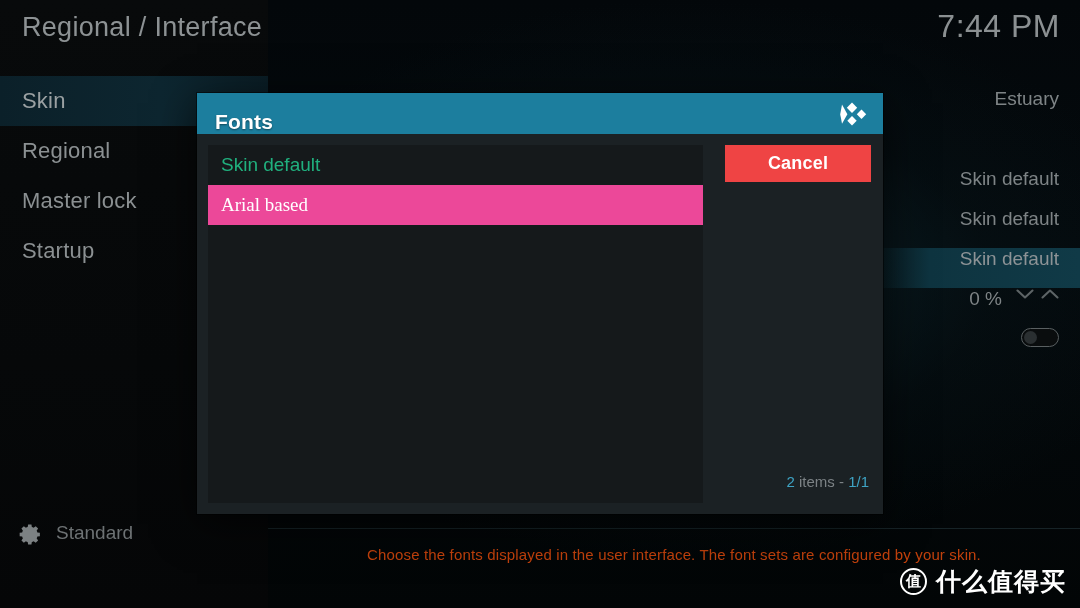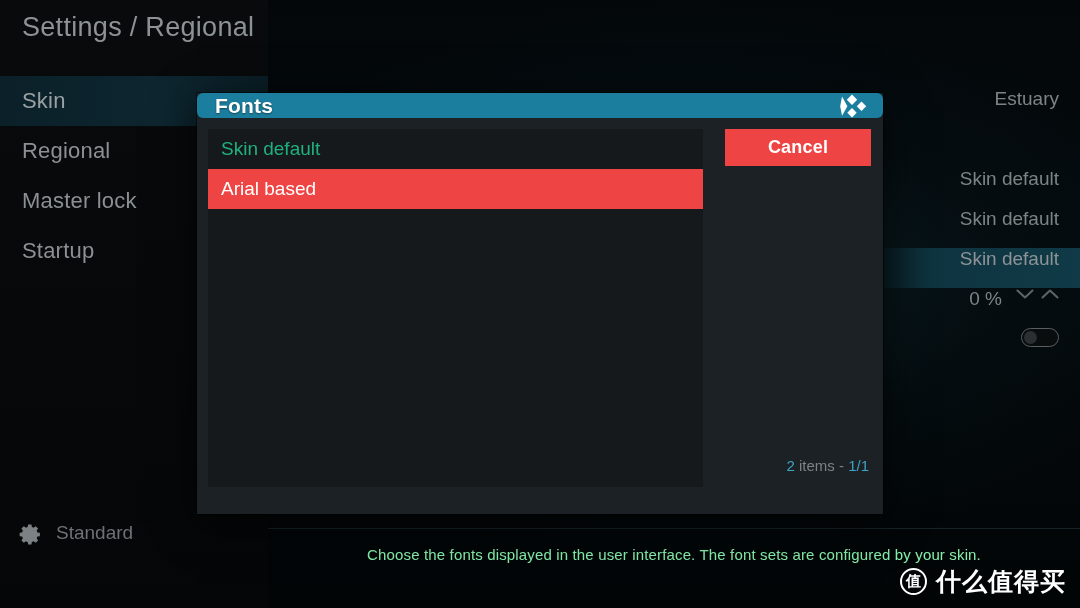--- a/index.html
+++ b/index.html
@@ -226,7 +226,7 @@
   <div class="bg-main"></div>
 
   <div class="topbar">
-    <div class="breadcrumb">Settings / Regional</div>
+    <div class="breadcrumb">Regional / Interface</div>
   </div>
 
   <div class="sidebar">

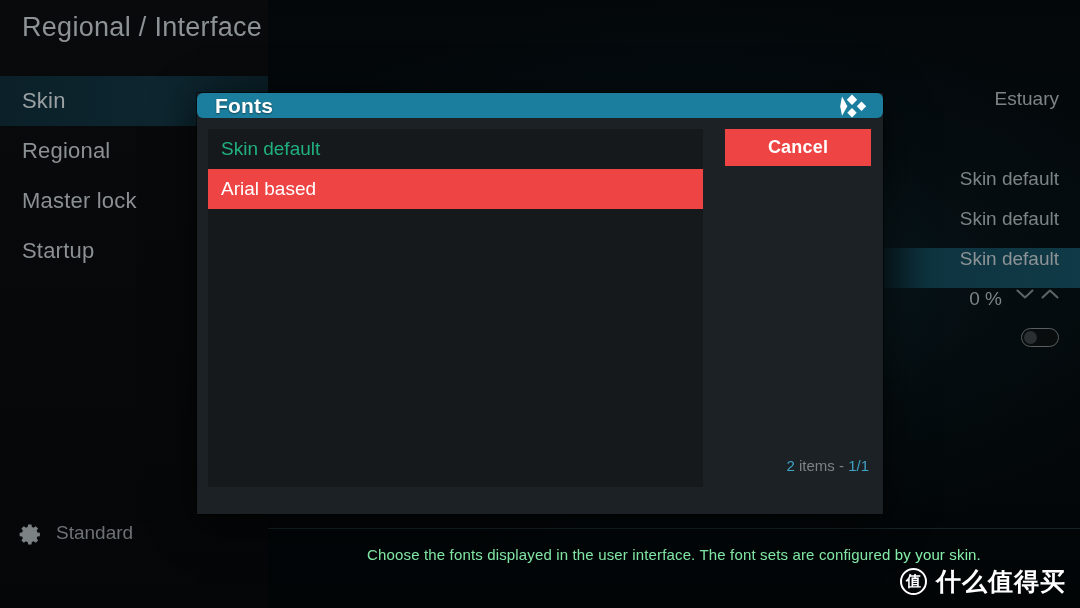--- a/index.html
+++ b/index.html
@@ -227,6 +227,7 @@
 
   <div class="topbar">
     <div class="breadcrumb">Regional / Interface</div>
+    <div class="clock">7:44 PM</div>
   </div>
 
   <div class="sidebar">

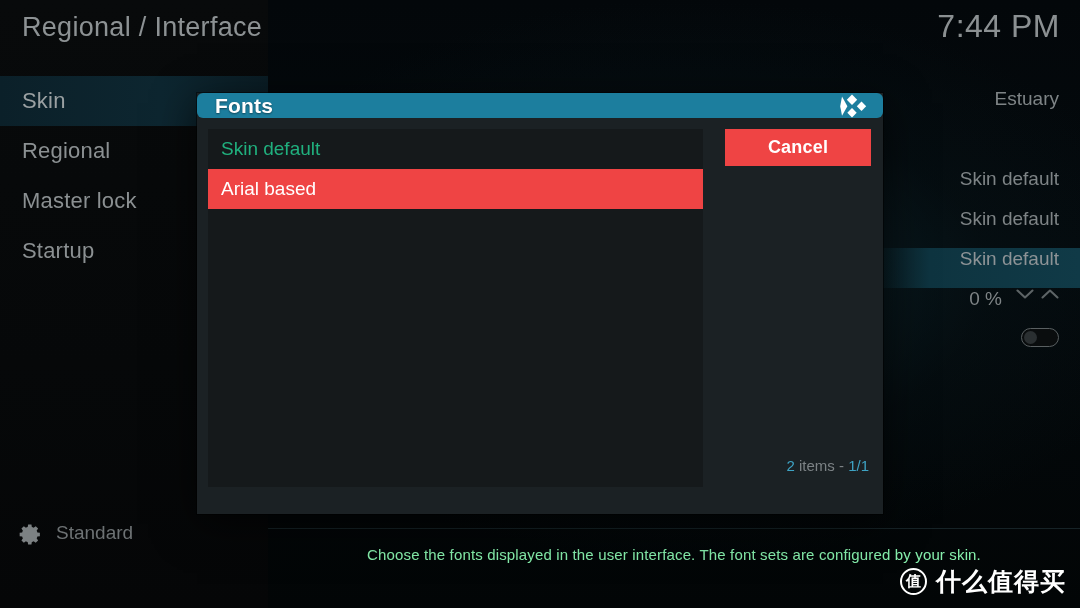--- a/index.html
+++ b/index.html
@@ -123,9 +123,9 @@
   }
   .dlg-header{
     position:relative;
-    height:25px;
+    height:41px;
     background:#1c7e9e;
-    display:flex; align-items:flex-end;border-radius:6px;
+    display:flex; align-items:flex-end;
   }
   .dlg-title{
     margin-left:18px;

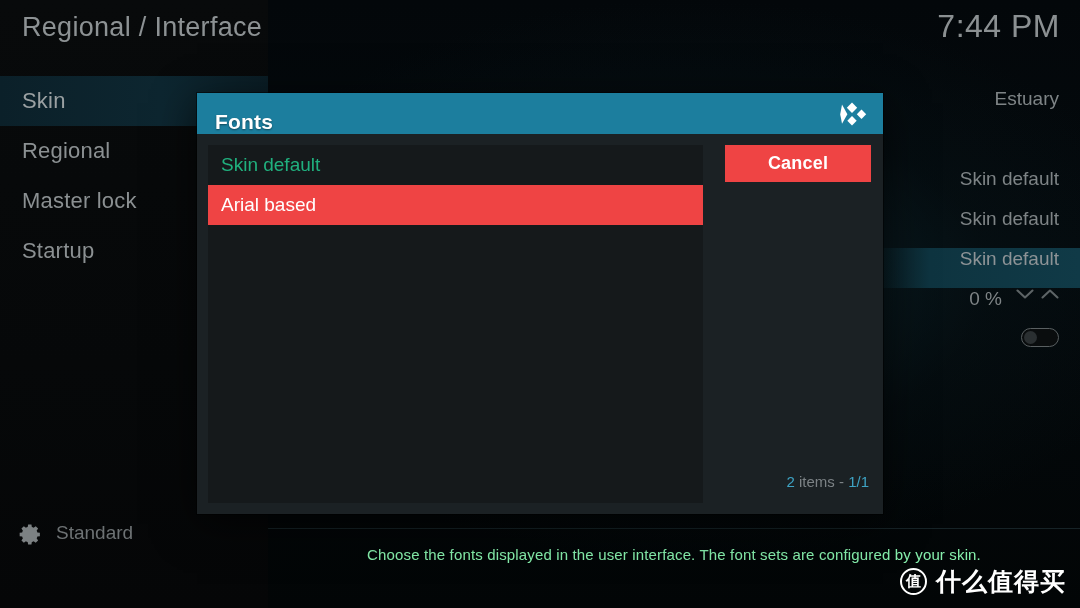--- a/index.html
+++ b/index.html
@@ -158,8 +158,9 @@
   }
   .lrow.current{ color:#20b07e; }
   .lrow.focused{
-    background:#ef4444;
+    background:#ec4899;
     color:#ffffff;
+    font-family:Liberation Serif, serif;
   }
 
   .cancel-btn{

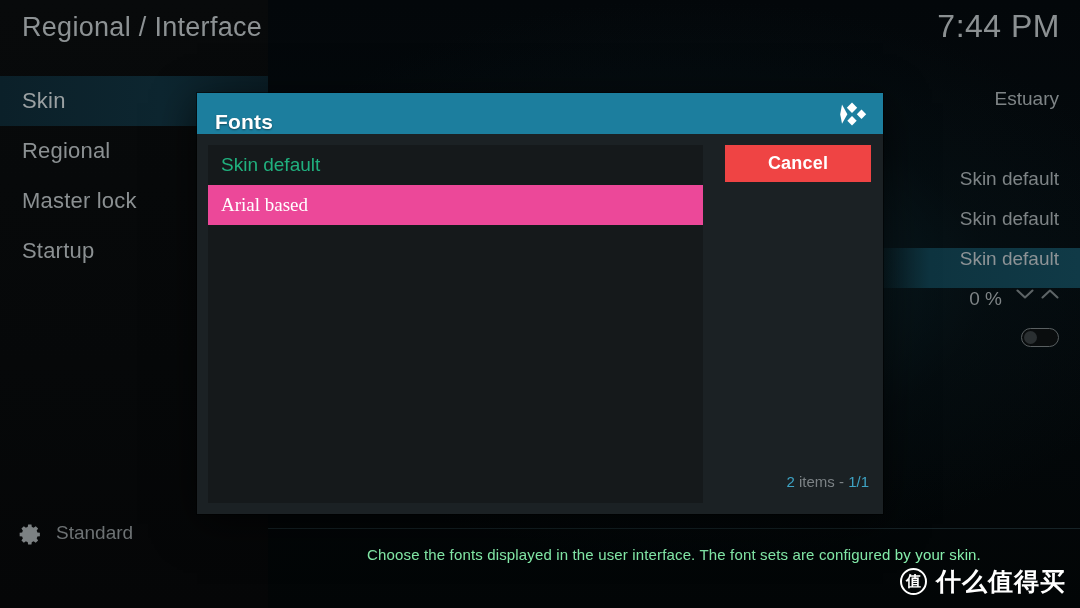--- a/index.html
+++ b/index.html
@@ -189,7 +189,7 @@
   }
   .footer-desc span{
     font-size:15px; font-weight:300;
-    color:#86efac;
+    color:#c2410c;
     letter-spacing:.15px;
   }
   .footer-sep{

